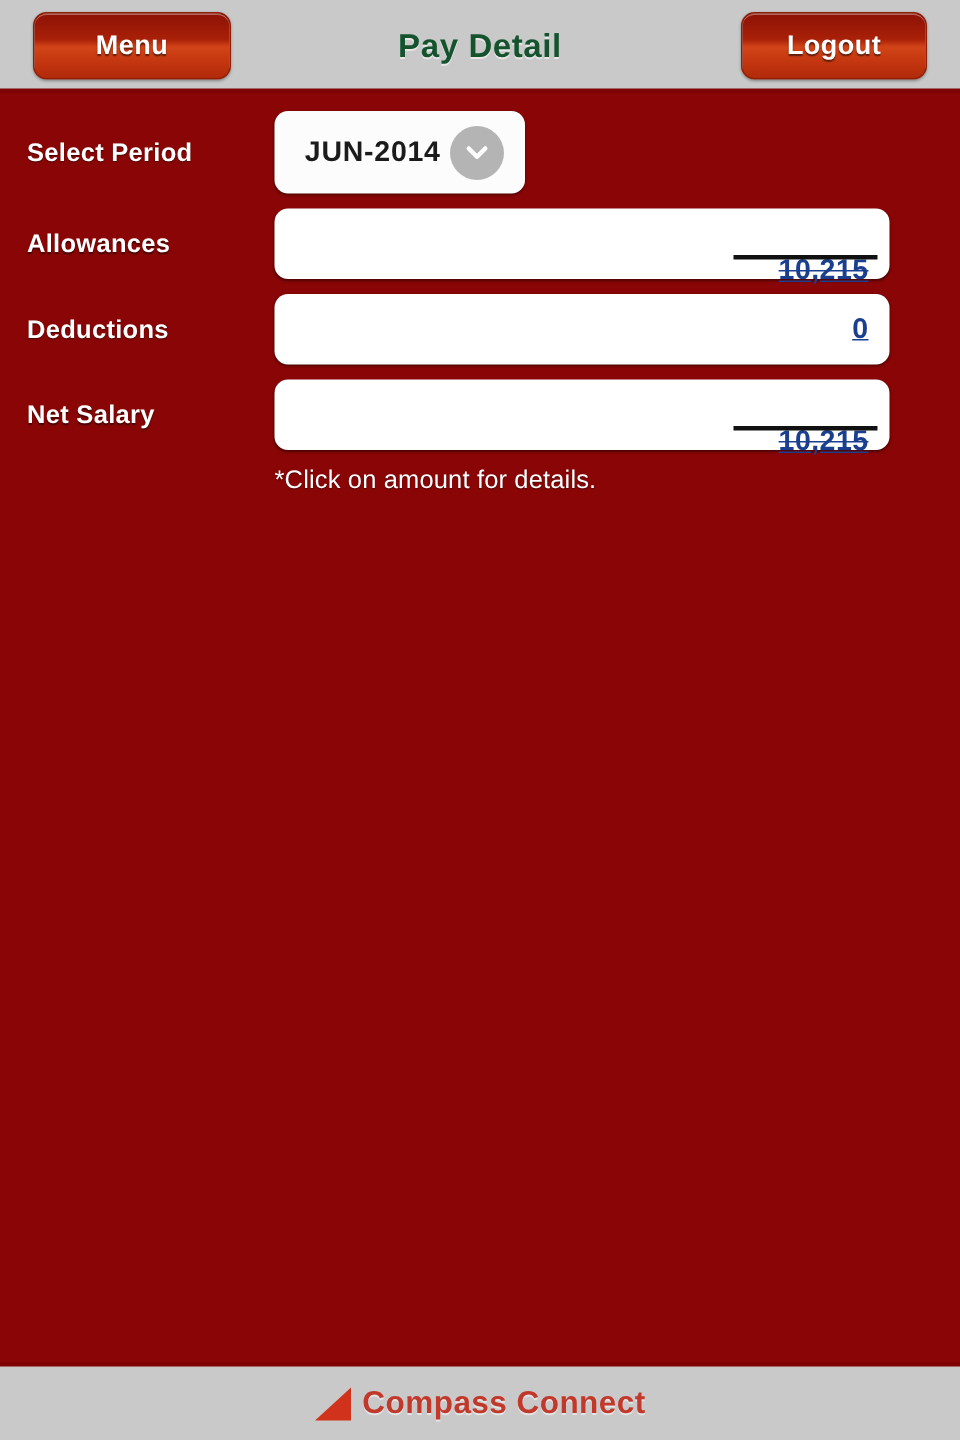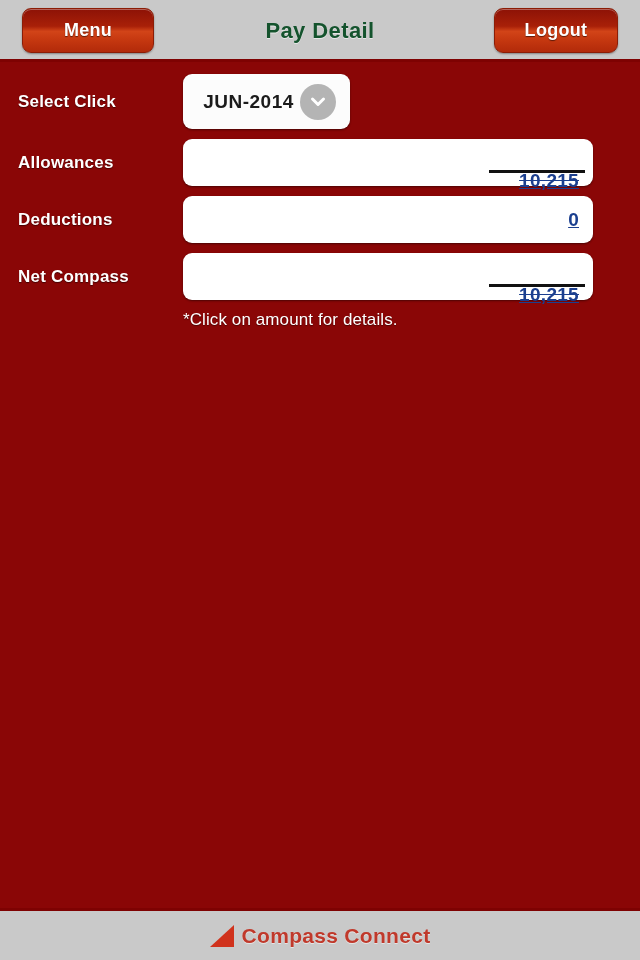--- a/index.html
+++ b/index.html
@@ -228,7 +228,7 @@
   <div class="content">
 
     <div class="form-row">
-      <div class="row-label">Select Click</div>
+      <div class="row-label">Select Period</div>
 
       <div class="select-box">
         <span class="select-value">JUN-2014</span>

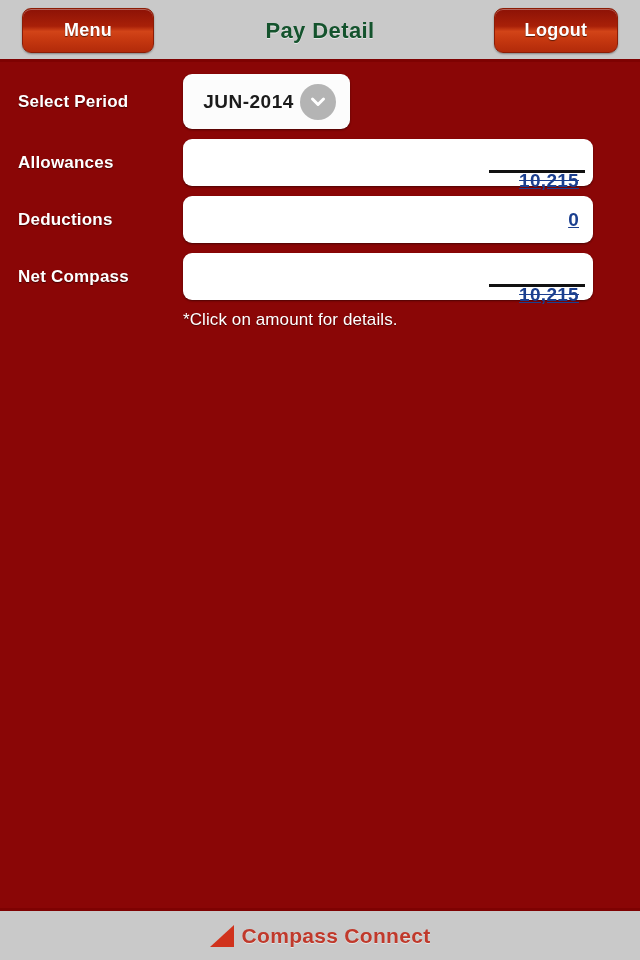--- a/index.html
+++ b/index.html
@@ -255,7 +255,7 @@
     </div>
 
     <div class="form-row">
-      <div class="row-label">Net Compass</div>
+      <div class="row-label">Net Salary</div>
       <div class="value-box">
         <span class="amount-link struck">10,215</span>
       </div>

